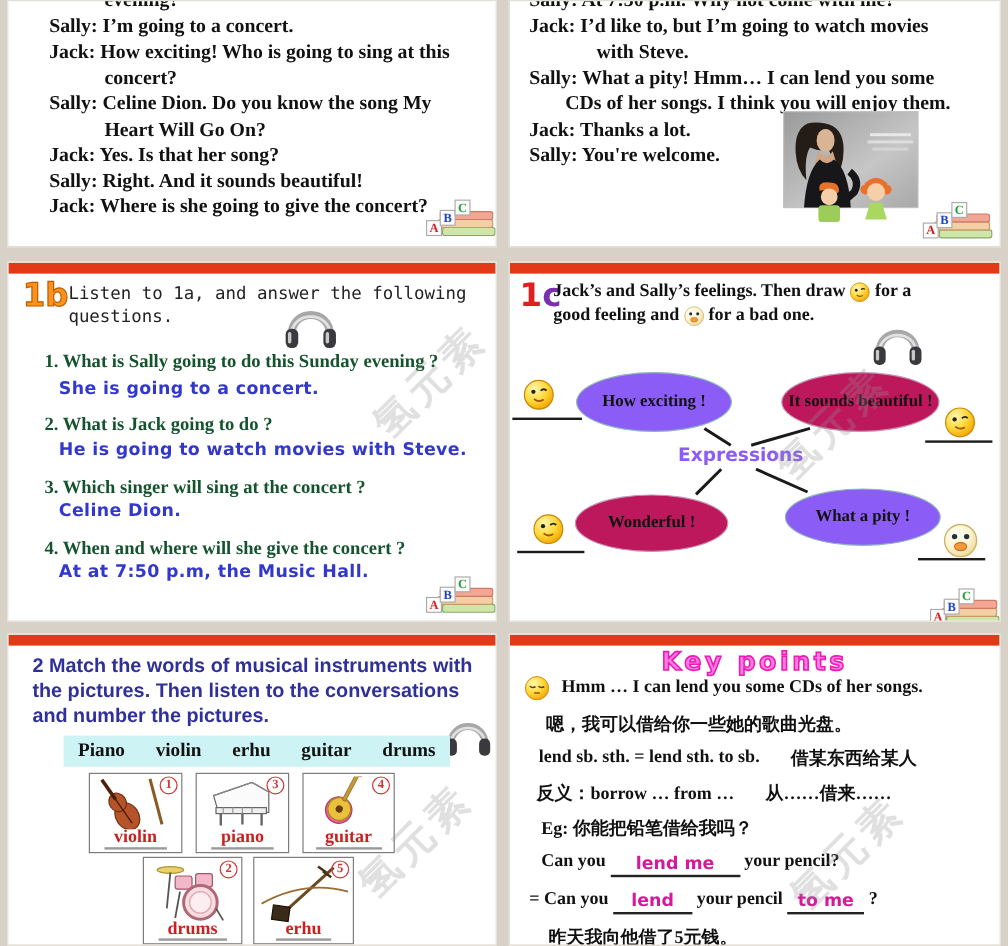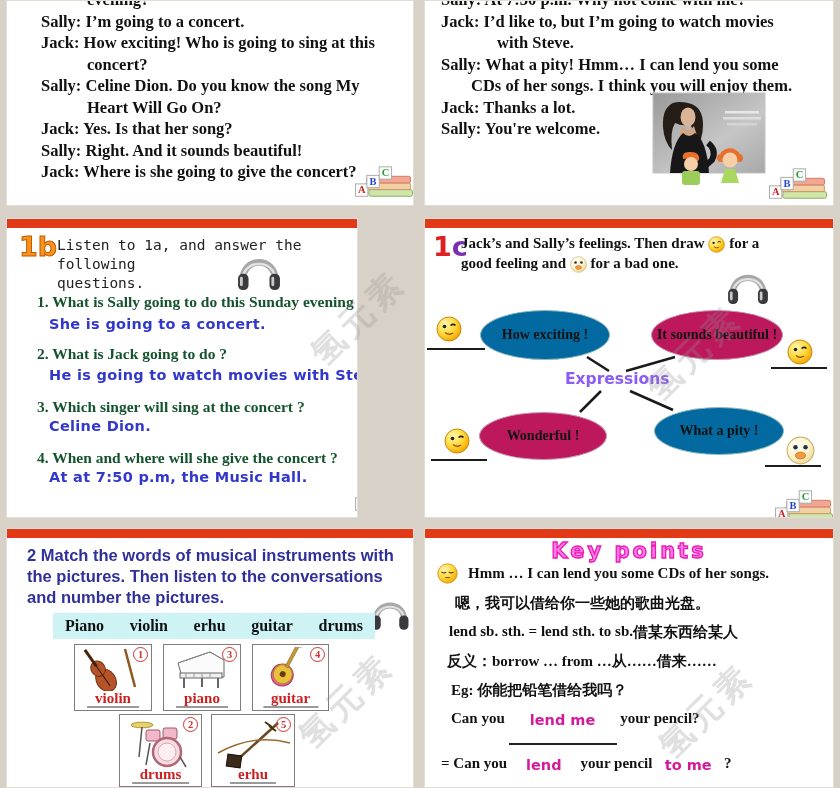--- a/index.html
+++ b/index.html
@@ -11,7 +11,7 @@
   .panel { position:absolute; background:#fff; border:1px solid #e2ded6; overflow:hidden; }
   #p1 { left:6px;  top:0;     width:408px; height:206px; }
   #p2 { left:424px; top:0;    width:410px; height:206px; }
-  #p3 { left:6px;  top:218px; width:352px; height:300px; }
+  #p3 { left:6px;  top:218px; width:408px; height:300px; }
   #p4 { left:424px; top:218px; width:410px; height:300px; }
   #p5 { left:6px;  top:528px; width:408px; height:260px; }
   #p6 { left:424px; top:528px; width:410px; height:260px; }

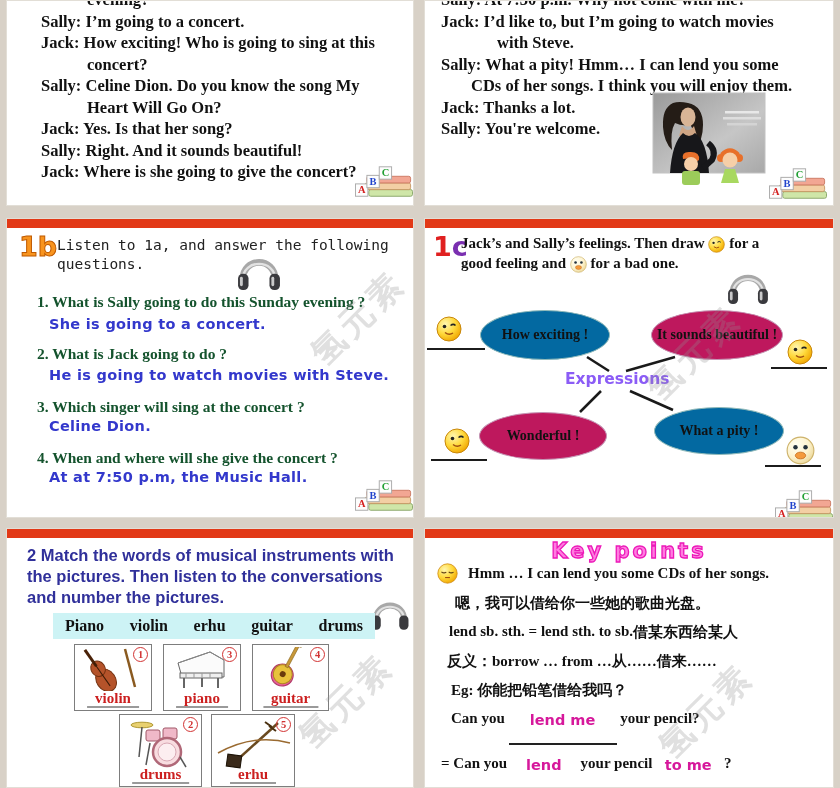--- a/index.html
+++ b/index.html
@@ -55,7 +55,7 @@
             font-weight:bold; font-size:15px; line-height:19.5px; }
   .bub { position:absolute; border-radius:50%; display:flex; align-items:center;
          justify-content:center; font-weight:bold; font-size:14px; white-space:nowrap; }
-  .bub.cyan { background:#0369a1; border:1px solid #8fb9b9; }
+  .bub.cyan { background:#8b5cf6; border:1px solid #8fb9b9; }
   .bub.pink { background:#be185d; border:1px solid #c495b4; }
   .expr { position:absolute; left:140px; top:151px; width:104px; text-align:center;
           font-family:"DejaVu Sans",sans-serif; font-weight:bold; font-size:15.5px; color:#8b5cf6; }

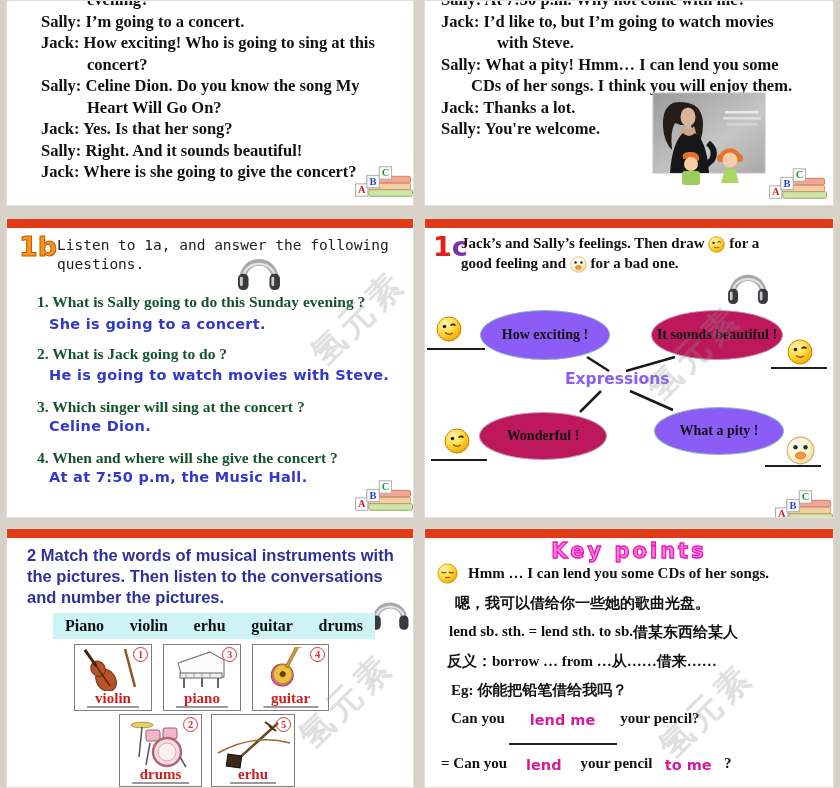--- a/index.html
+++ b/index.html
@@ -87,7 +87,7 @@
              font-weight:bold; font-size:15px; }
   .kp-line { margin-bottom:10px; white-space:nowrap; }
   .kp-flex { display:flex; align-items:center; gap:10px; }
-  .kp-pair { display:flex; }
+  .kp-pair { display:flex; gap:26px; }
   .blank { display:inline-block; border-bottom:2px solid #222; text-align:center;
            color:#d6189b; font-family:"DejaVu Sans",sans-serif; font-weight:bold;
            font-size:14.5px; line-height:1.05; padding-bottom:15px; vertical-align:-2px; }

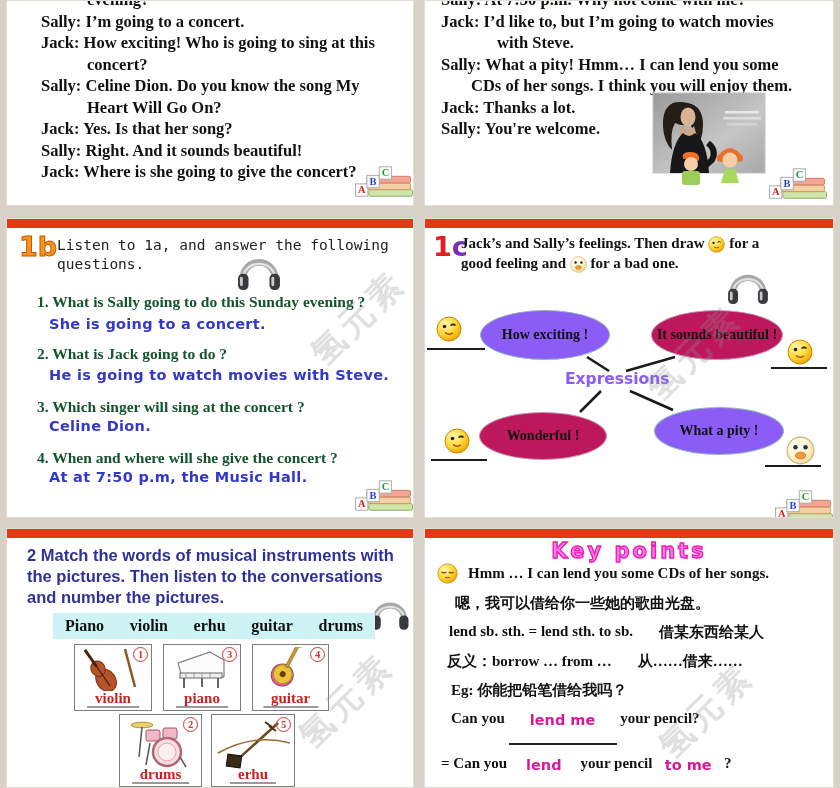--- a/index.html
+++ b/index.html
@@ -90,7 +90,7 @@
   .kp-pair { display:flex; gap:26px; }
   .blank { display:inline-block; border-bottom:2px solid #222; text-align:center;
            color:#d6189b; font-family:"DejaVu Sans",sans-serif; font-weight:bold;
-           font-size:14.5px; line-height:1.05; padding-bottom:15px; vertical-align:-2px; }
+           font-size:14.5px; line-height:1.05; padding-bottom:1px; vertical-align:-2px; }
 
   .wm { position:absolute; color:rgba(145,145,145,0.28); font-family:"DejaVu Sans",sans-serif;
         font-weight:bold; font-size:34px; letter-spacing:5px; transform:rotate(-45deg);

